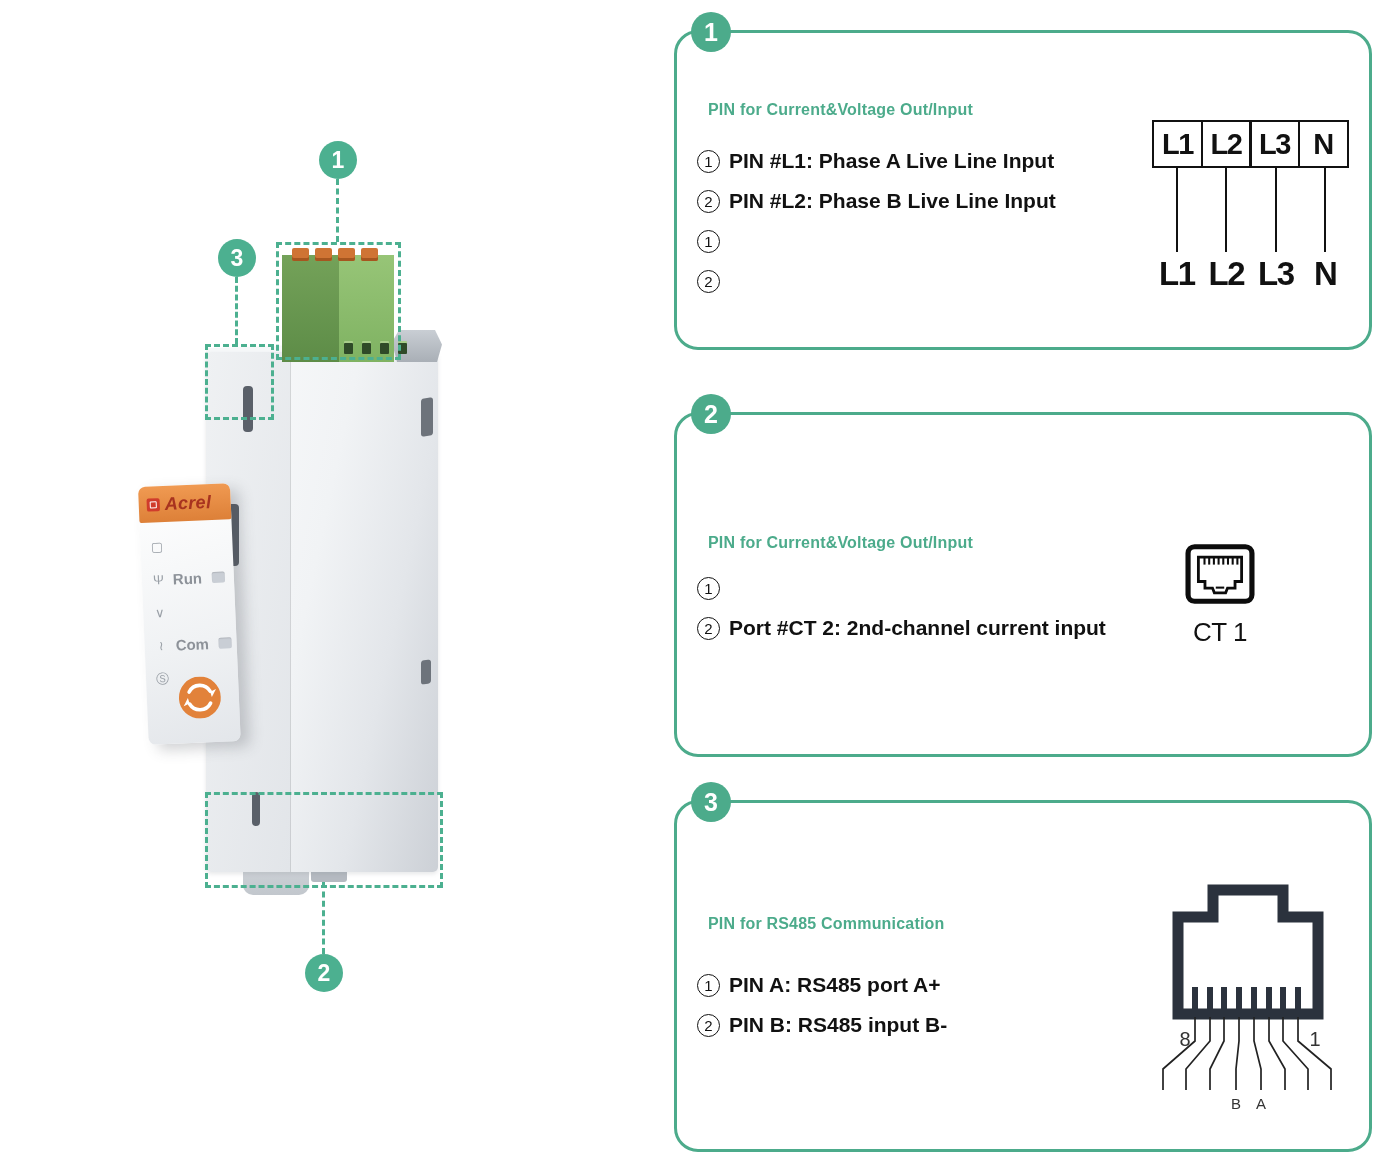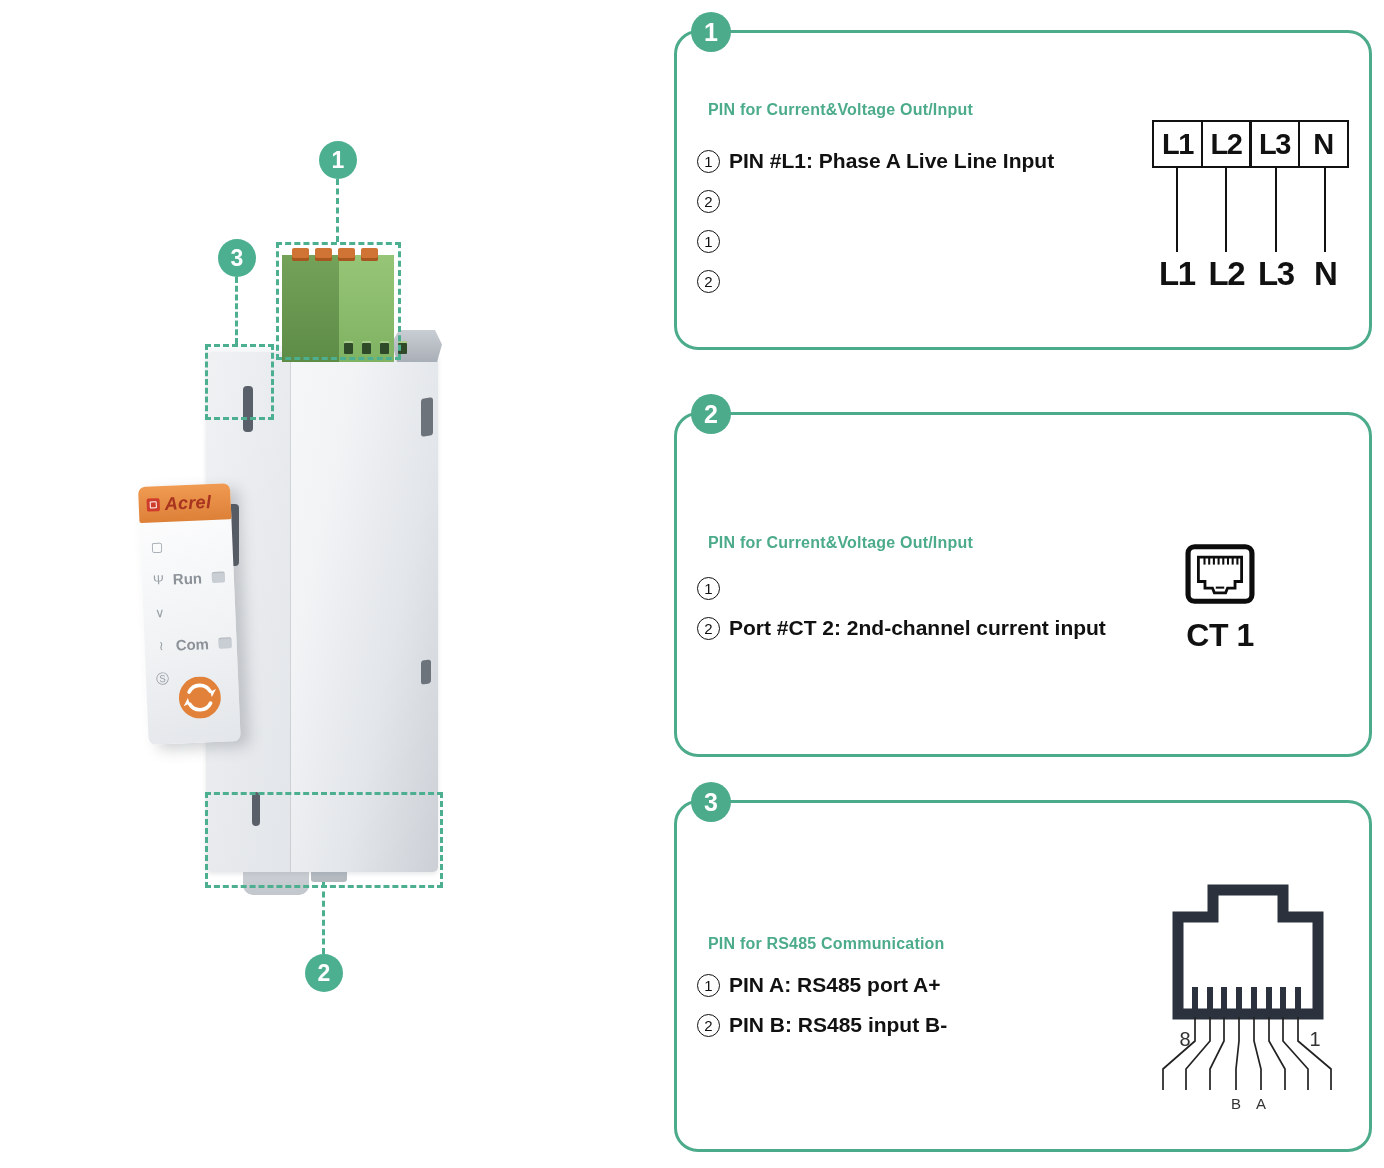--- a/index.html
+++ b/index.html
@@ -226,6 +226,7 @@
 
   <div class="item">
     <span class="circ">2</span>
+    <span>PIN #L2: Phase B Live Line Input</span>
   </div>
 
   <div class="item">

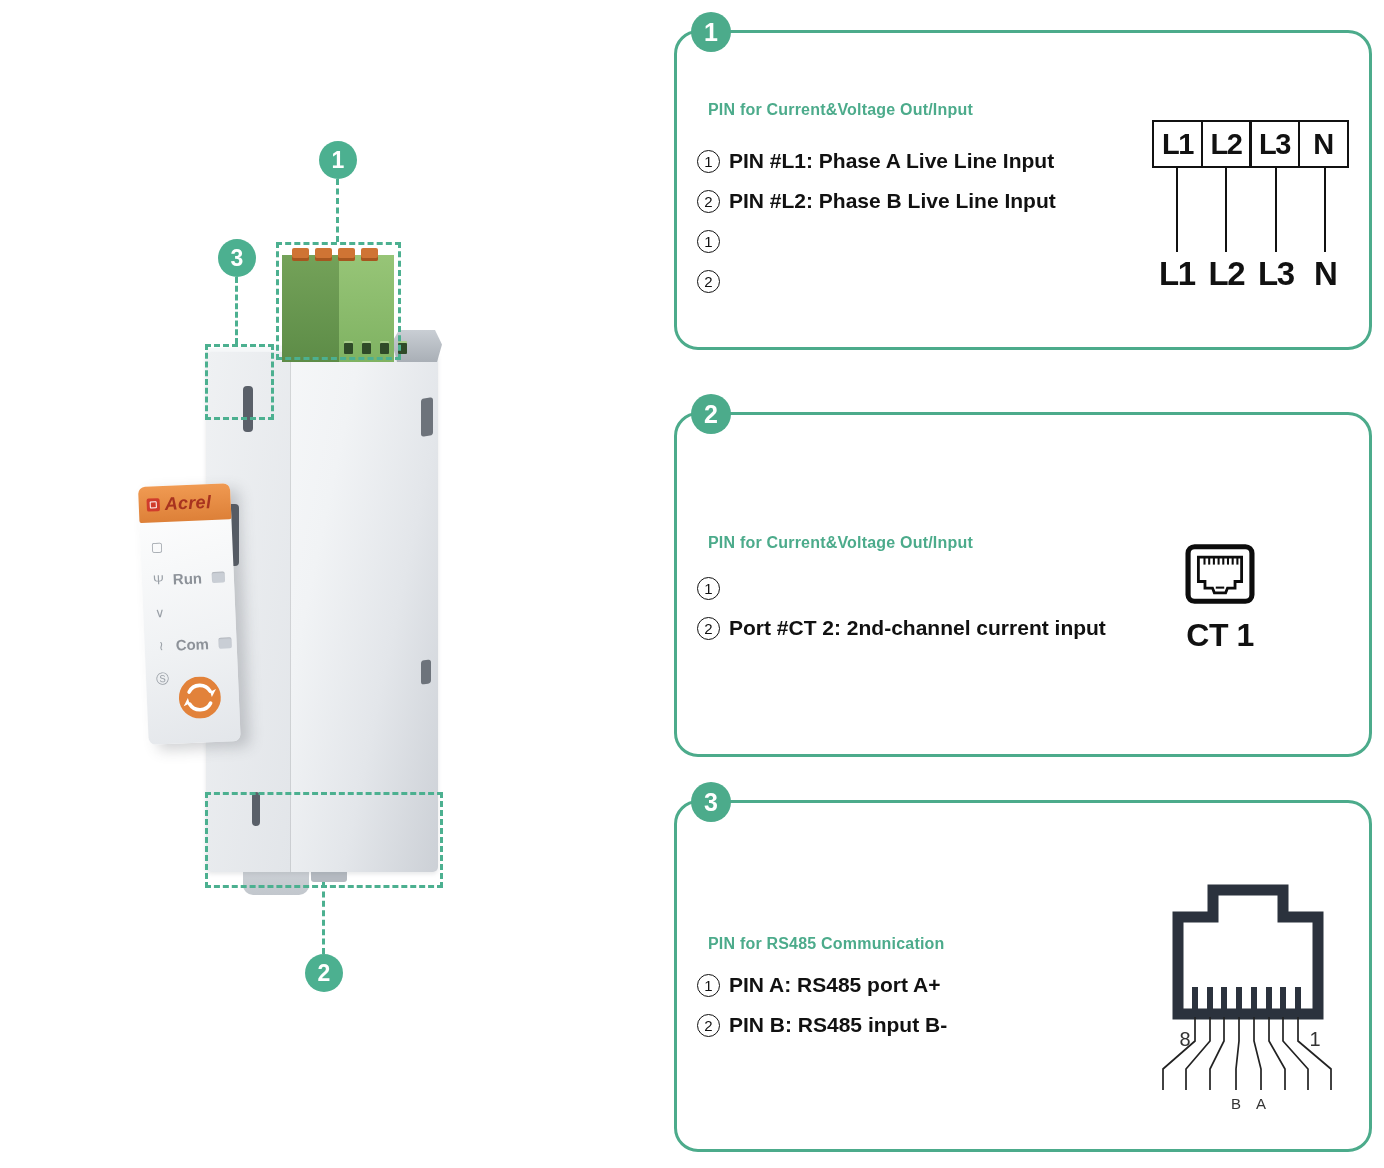--- a/index.html
+++ b/index.html
@@ -57,7 +57,7 @@
   
   .ports{position:absolute;left:507px;top:128px;display:flex;gap:21px;}
   .port{display:flex;flex-direction:column;align-items:center;width:72px;}
-  .port-label{margin-top:12px;font-size:32px;font-weight:bold;letter-spacing:-.5px;}
+  .port-label{margin-top:12px;font-size:26px;font-weight:normal;letter-spacing:-.5px;}
   
   .pinout{position:absolute;left:478px;top:80px;}
   

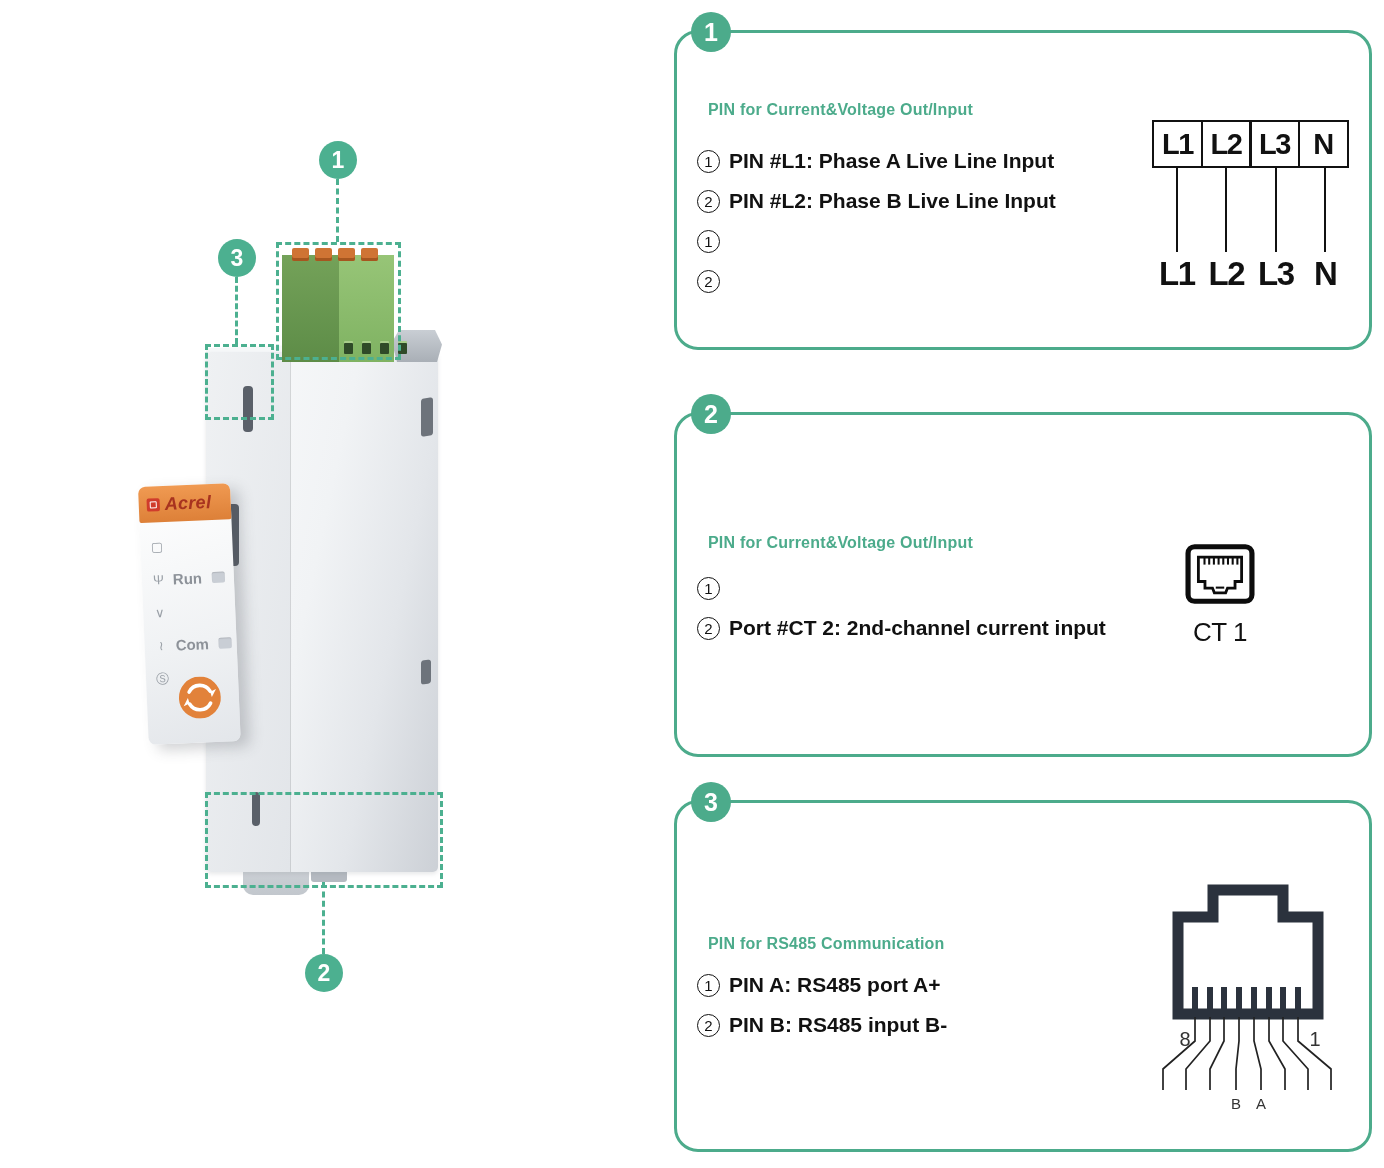--- a/index.html
+++ b/index.html
@@ -29,7 +29,7 @@
   .panel-title{position:absolute;left:20px;color:var(--green);font-size:16px;font-weight:bold;letter-spacing:.2px;margin-left:11px;}
   #panel1 .panel-title{top:68px;}
   #panel2 .panel-title{top:119px;}
-  #panel3 .panel-title{top:132px;}
+  #panel3 .panel-title{top:112px;}
   .items{position:absolute;left:20px;}
   #panel1 .items{top:108px;}
   #panel2 .items{top:153px;}

